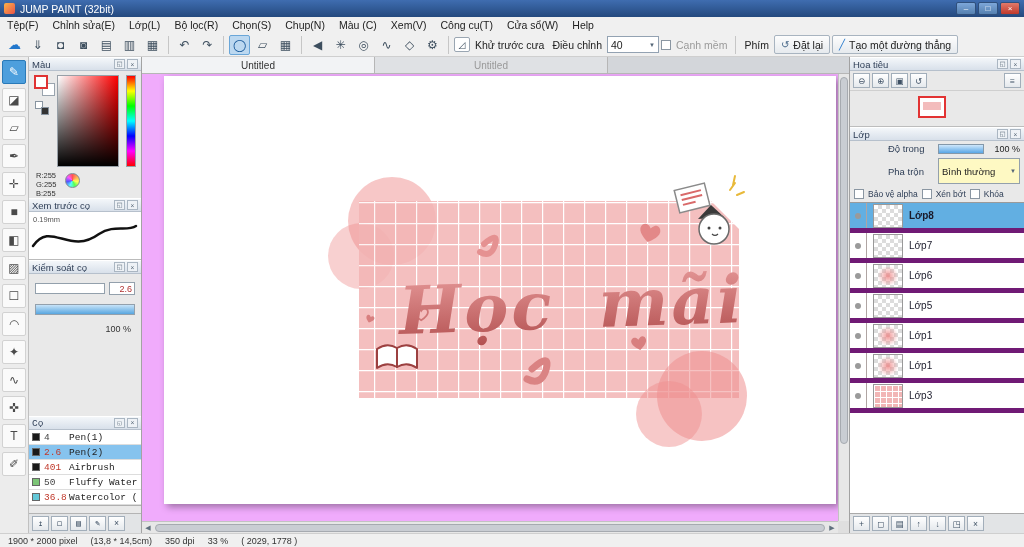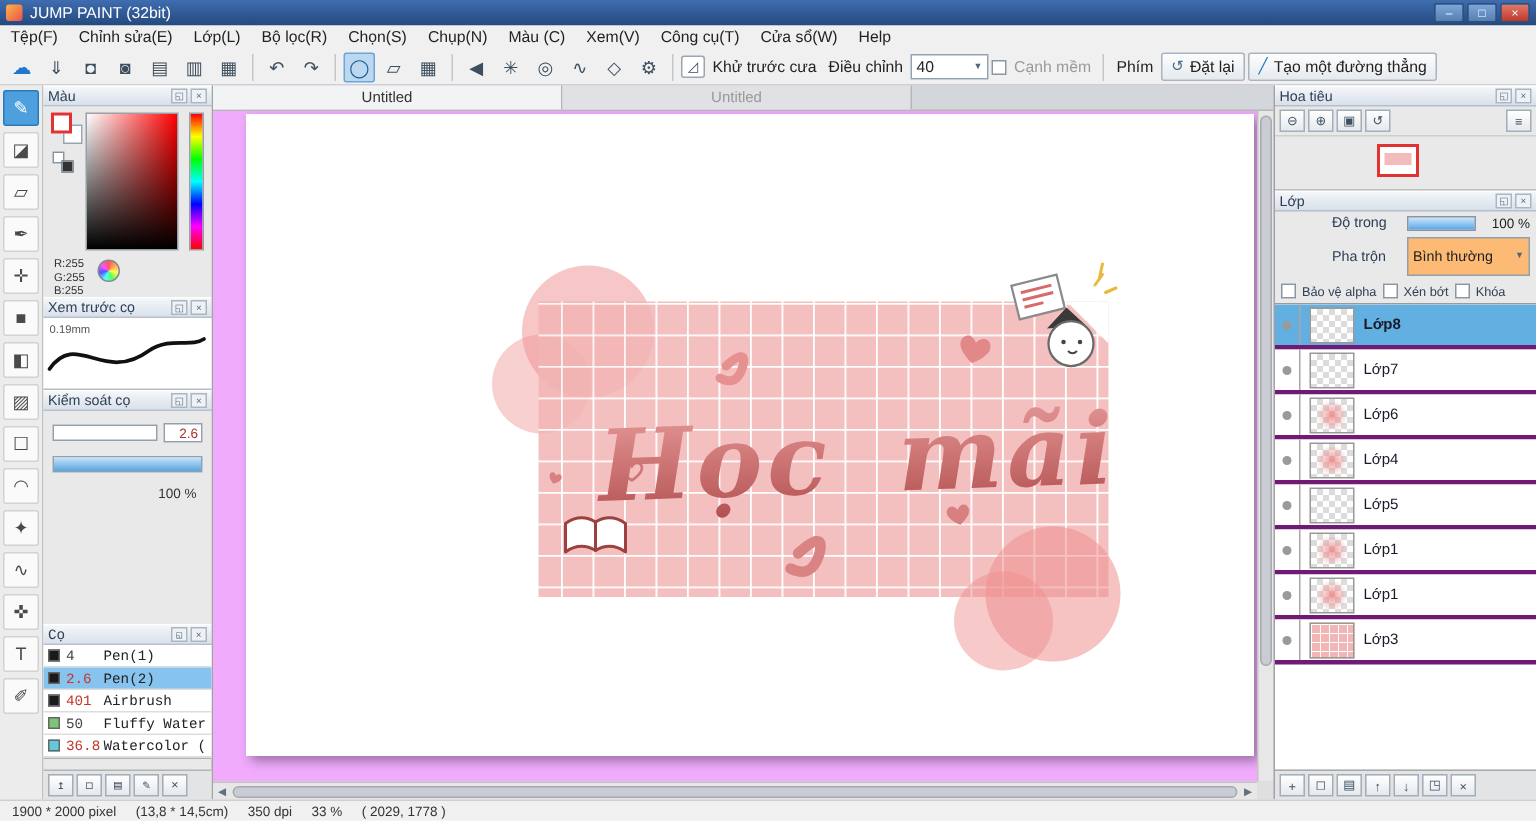--- a/index.html
+++ b/index.html
@@ -108,7 +108,7 @@
   .lrow .lbl{width:46px;flex:0 0 auto;color:#2e3e56;margin-left:34px;}
   .lslider{flex:1;height:10px;border:1px solid #8498aa;background:linear-gradient(#cfe7fb,#58a6e6);}
   .lpct{width:32px;text-align:right;font-size:9px;flex:0 0 auto;}
-  .lselect{flex:1;height:15px;border:1px solid #93a0ac;background:#fdba74;display:flex;align-items:center;padding:12px 3px;font-size:9.5px;}
+  .lselect{flex:1;height:15px;border:1px solid #93a0ac;background:#fef9c3;display:flex;align-items:center;padding:12px 3px;font-size:9.5px;}
   .lselect .arrow{margin-left:auto;font-size:6px;color:#567;}
   .lchecks{display:flex;gap:4px;padding:3px 4px;font-size:8.5px;align-items:center;flex:0 0 auto;color:#2e3e56;}
   .layer-list{flex:1;background:#fff;border-top:1px solid #9a9a9a;overflow:hidden;}

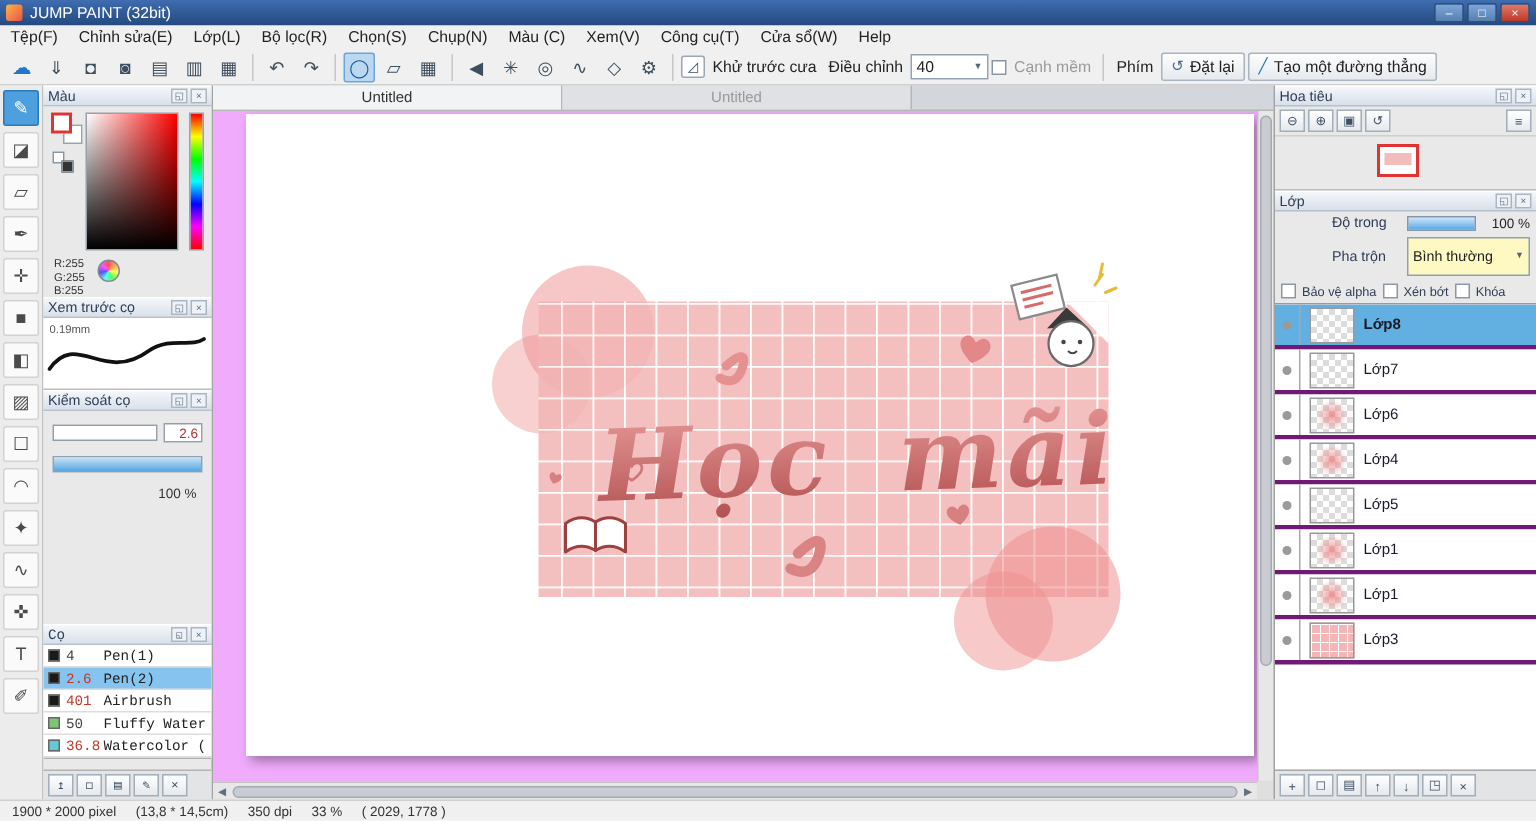--- a/index.html
+++ b/index.html
@@ -112,7 +112,7 @@
   .lselect .arrow{margin-left:auto;font-size:6px;color:#567;}
   .lchecks{display:flex;gap:4px;padding:3px 4px;font-size:8.5px;align-items:center;flex:0 0 auto;color:#2e3e56;}
   .layer-list{flex:1;background:#fff;border-top:1px solid #9a9a9a;overflow:hidden;}
-  .layer-item{height:30px;display:flex;align-items:center;background:#fff;border-bottom:3px solid #701a75;}
+  .layer-item{height:30px;display:flex;align-items:center;background:#fff;border-bottom:5px solid #701a75;}
   .layer-item.sel{background:#62afe2;}
   .eye-cell{width:17px;height:100%;display:flex;align-items:center;justify-content:center;border-right:1px solid #b0a5a3;flex:0 0 auto;}
   .eye-dot{width:6px;height:6px;border-radius:50%;background:#9a9a9a;}

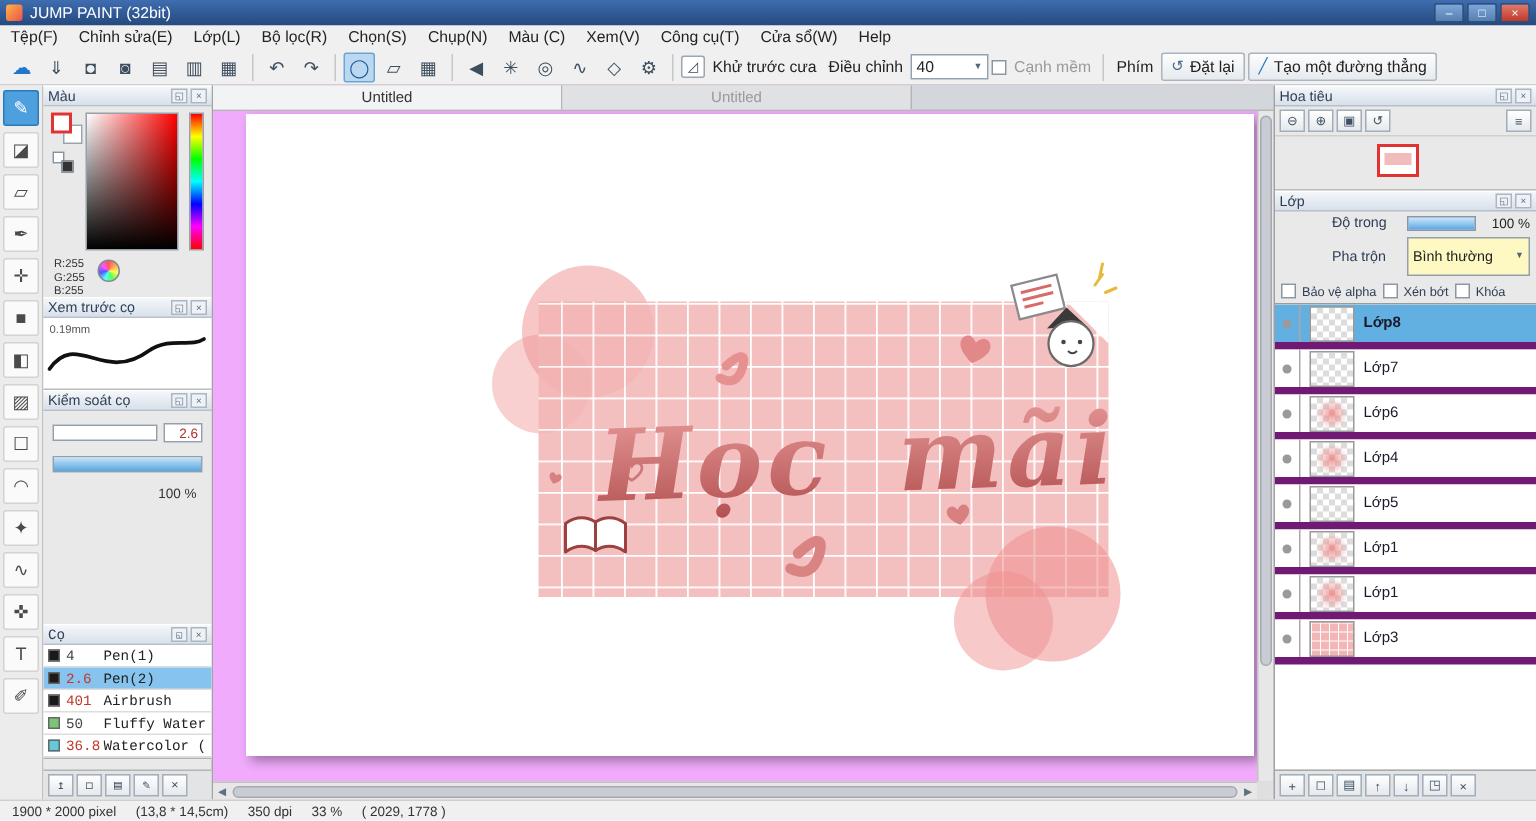--- a/index.html
+++ b/index.html
@@ -498,13 +498,6 @@
           <span class="eye-cell">
               <span class="eye-dot"></span>
             </span>
-          <span class="lthumb pink"></span>
-          <span class="lname">Lớp4</span>
-        </div>
-        <div class="layer-item">
-          <span class="eye-cell">
-              <span class="eye-dot"></span>
-            </span>
           <span class="lthumb"></span>
           <span class="lname">Lớp5</span>
         </div>

